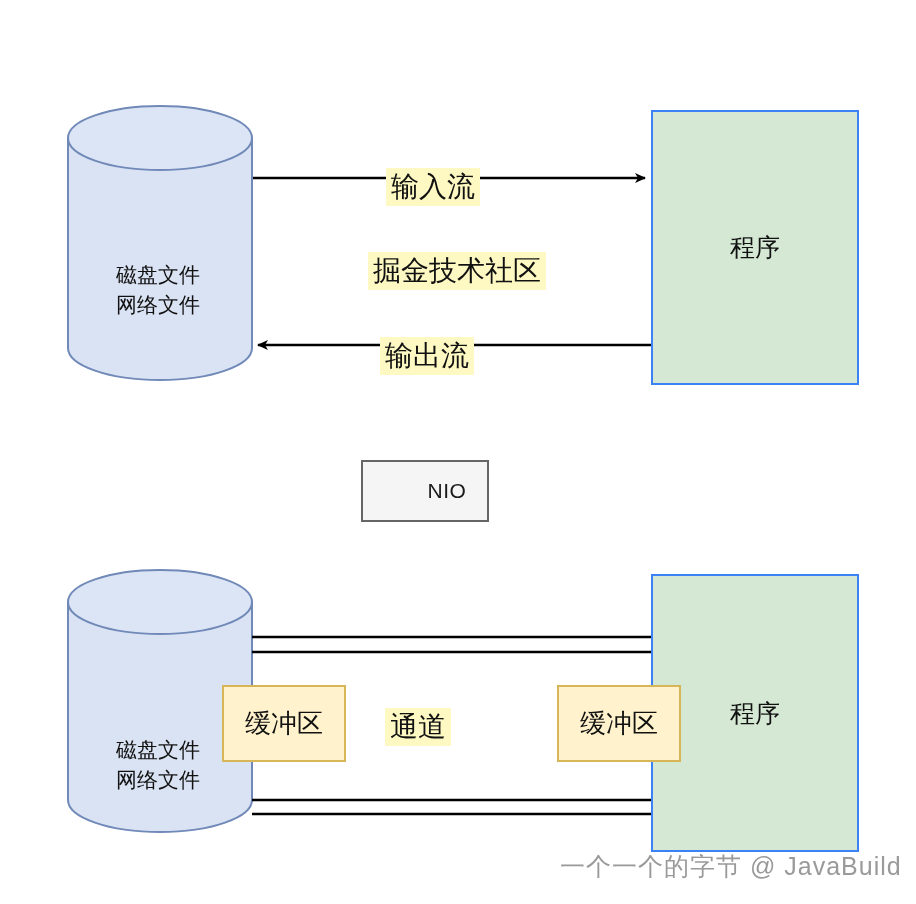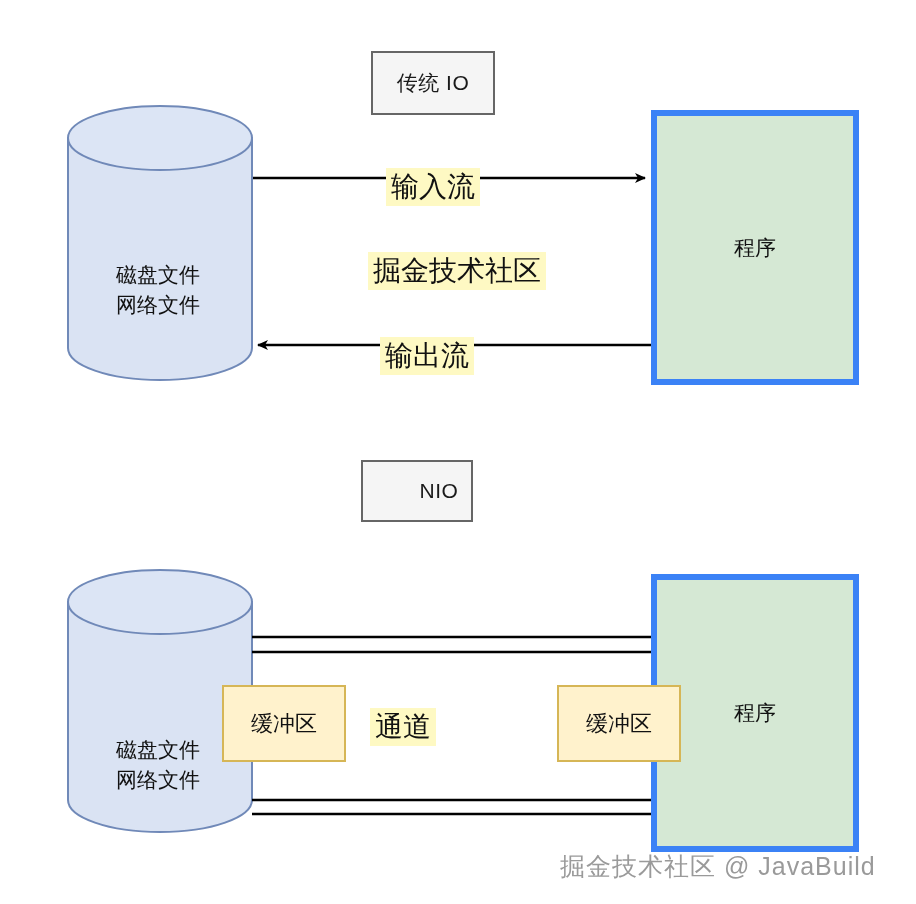--- a/index.html
+++ b/index.html
@@ -149,7 +149,6 @@
     </g>
   </svg>
 
-  <div class="title-box" id="title-io">传统 IO</div>
 
   <div class="cyl-label" id="cyl-label-io">磁盘文件
 网络文件</div>

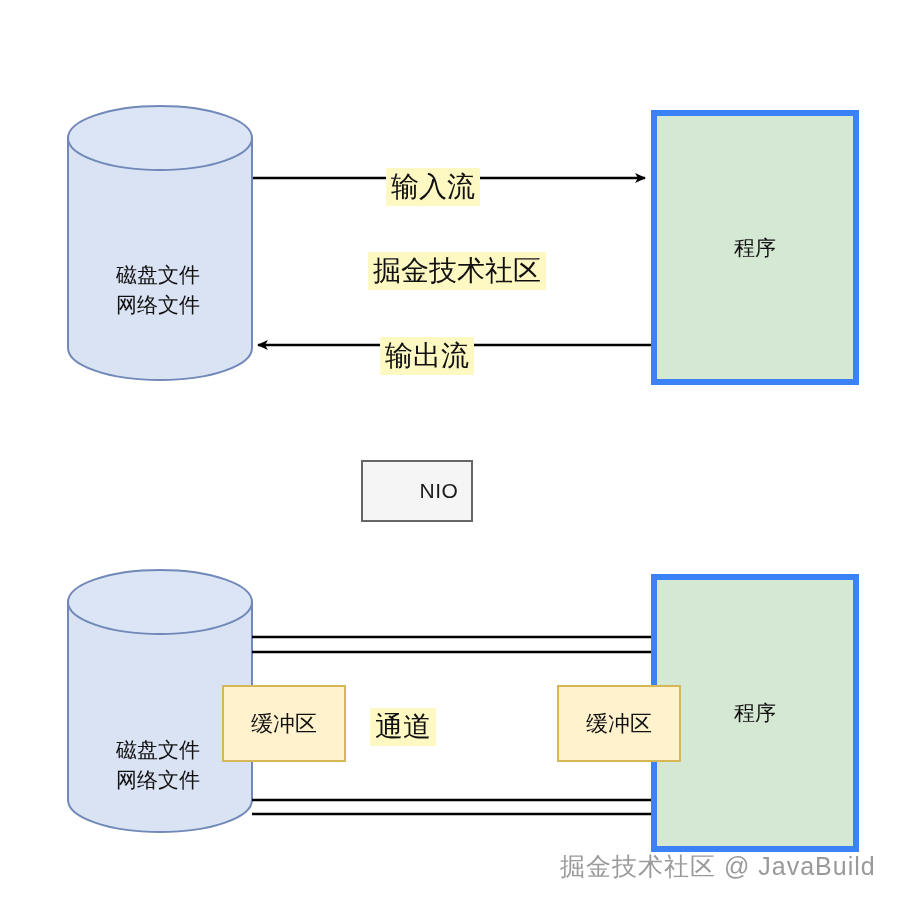--- a/index.html
+++ b/index.html
@@ -59,11 +59,11 @@
     position: absolute;
     box-sizing: border-box;
     background: #d5e8d4;
-    border: 6px solid #3b82f6;
+    border: 2px solid #3b82f6;
     display: flex;
     align-items: center;
     justify-content: center;
-    font-size: 21px;
+    font-size: 25px;
     color: #111111;
   }
   #program-io  { left: 651px; top: 110px; width: 208px; height: 275px; }

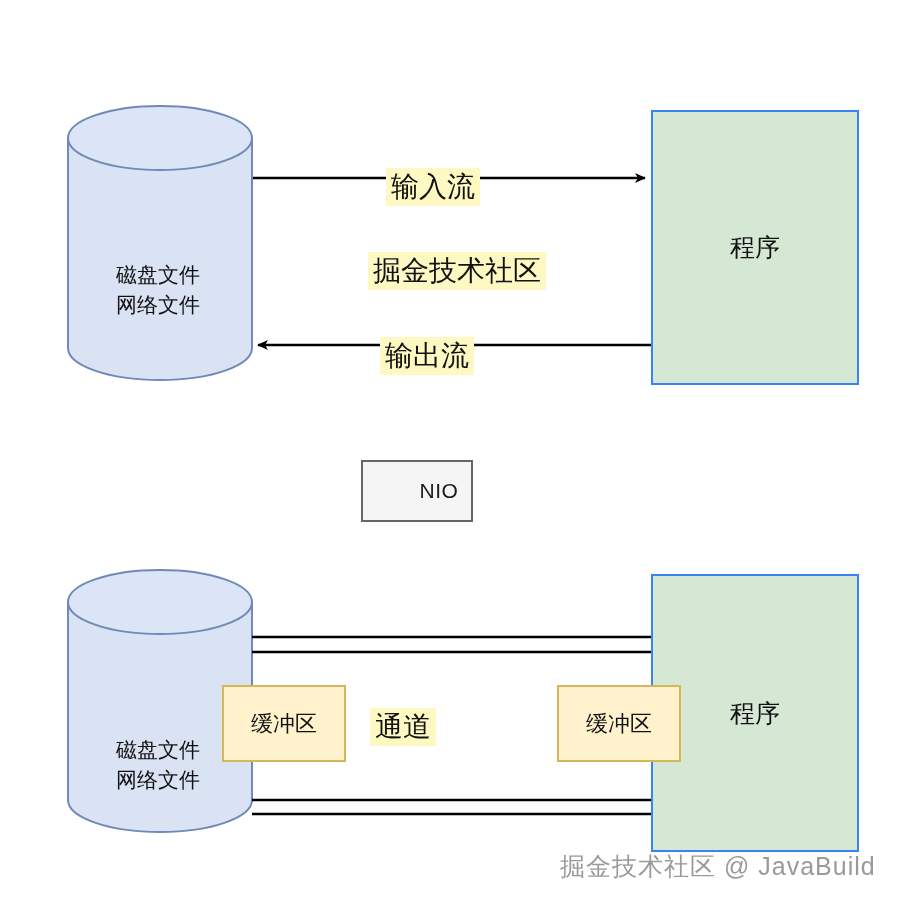--- a/index.html
+++ b/index.html
@@ -38,7 +38,7 @@
     letter-spacing: 0.5px;
   }
   #title-io  { left: 371px; top: 51px;  width: 124px; height: 64px; }
-  #title-nio { left: 361px; top: 460px; width: 112px; height: 62px; padding-left: 44px; }
+  #title-nio { left: 361px; top: 460px; width: 128px; height: 62px; padding-left: 44px; }
 
   
   .cyl-label {

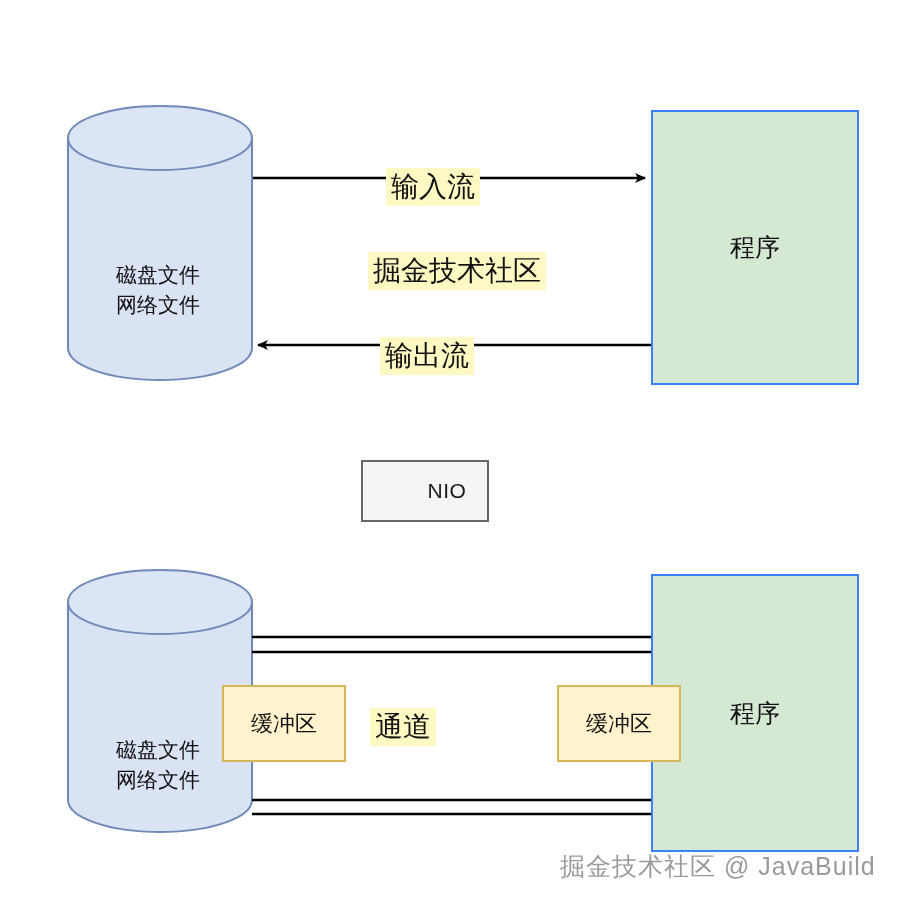--- a/index.html
+++ b/index.html
@@ -78,7 +78,7 @@
     display: flex;
     align-items: center;
     justify-content: center;
-    font-size: 22px;
+    font-size: 26px;
     color: #111111;
   }
   #buffer-left  { left: 222px; top: 685px; width: 124px; height: 77px; }

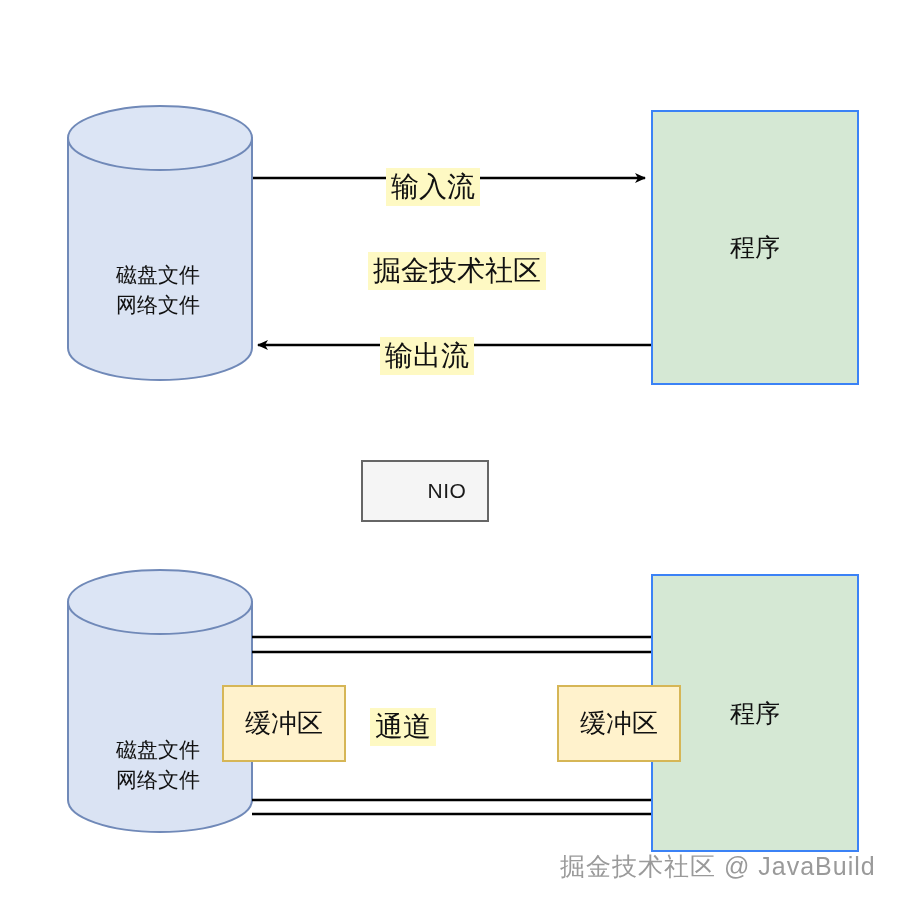--- a/index.html
+++ b/index.html
@@ -96,7 +96,7 @@
   #label-input-stream  { left: 386px; top: 168px; }
   #label-byte-by-byte  { left: 368px; top: 252px; }
   #label-output-stream { left: 380px; top: 337px; }
-  #label-channel       { left: 370px; top: 708px; }
+  #label-channel       { left: 385px; top: 708px; }
 
   
   #watermark {

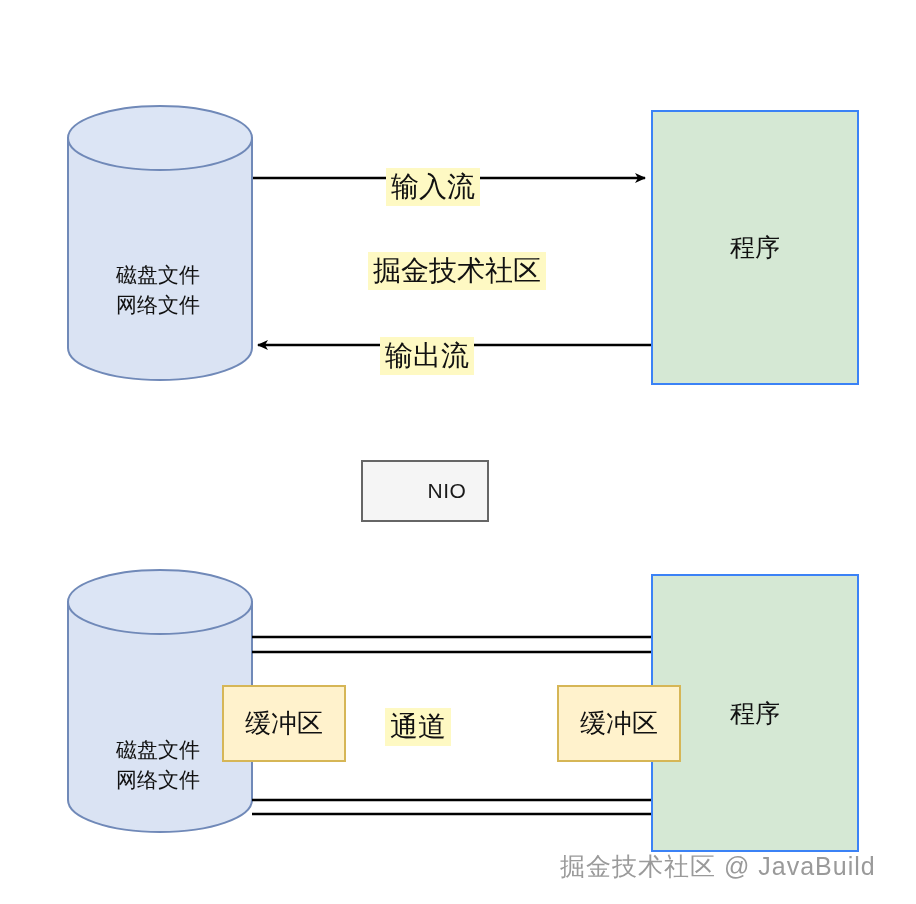--- a/index.html
+++ b/index.html
@@ -174,7 +174,7 @@
 
   <div class="edge-label" id="label-channel">通道</div>
 
-  <div id="watermark">掘金技术社区 @ JavaBuild</div>
+  <div id="watermark">一个一个的字节 @ JavaBuild</div>
 
 </div>
 

